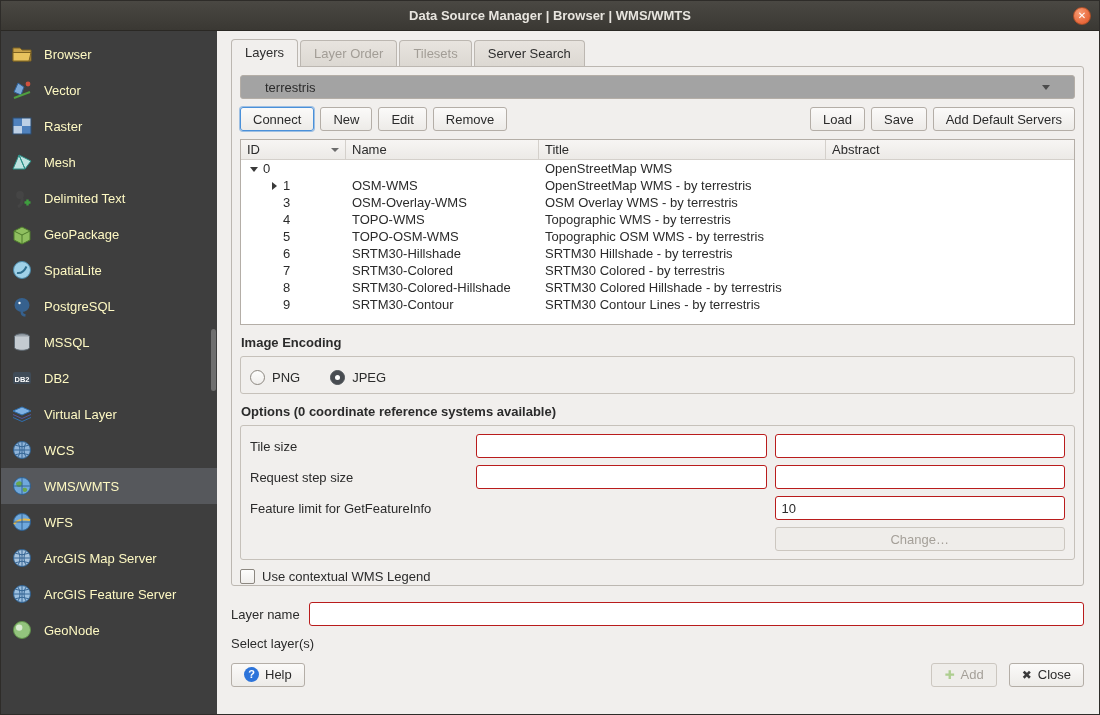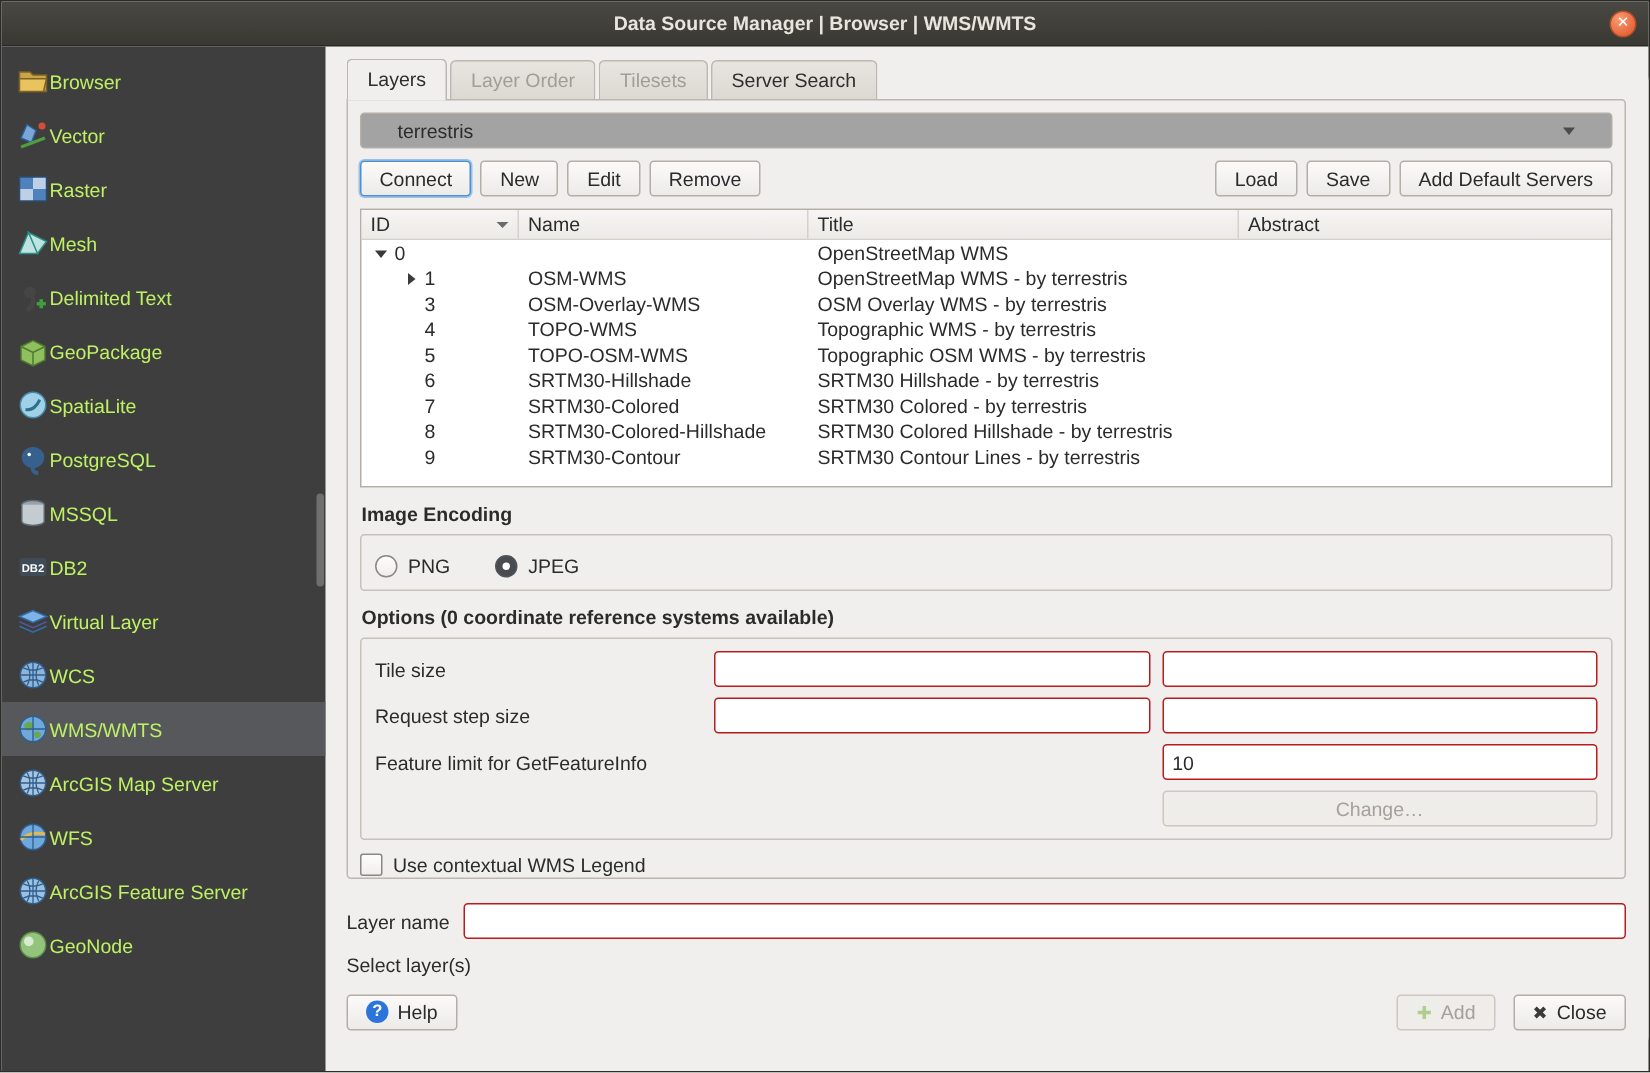--- a/index.html
+++ b/index.html
@@ -17,7 +17,7 @@
 
   
   .sidebar { width:216px; flex:0 0 216px; background:#3e3e3e; padding-top:5px; position:relative; overflow:hidden; }
-  .sb-item { display:flex; align-items:center; height:36px; padding:0 10px; color:#bef264; }
+  .sb-item { display:flex; align-items:center; gap:11px; height:36px; padding:0 10px; color:#fef9c3; }
   .sb-item.selected { background:#56585c; }
   .sb-icon { width:22px; height:22px; flex:0 0 22px; }
   .sb-icon svg { width:22px; height:22px; display:block; }

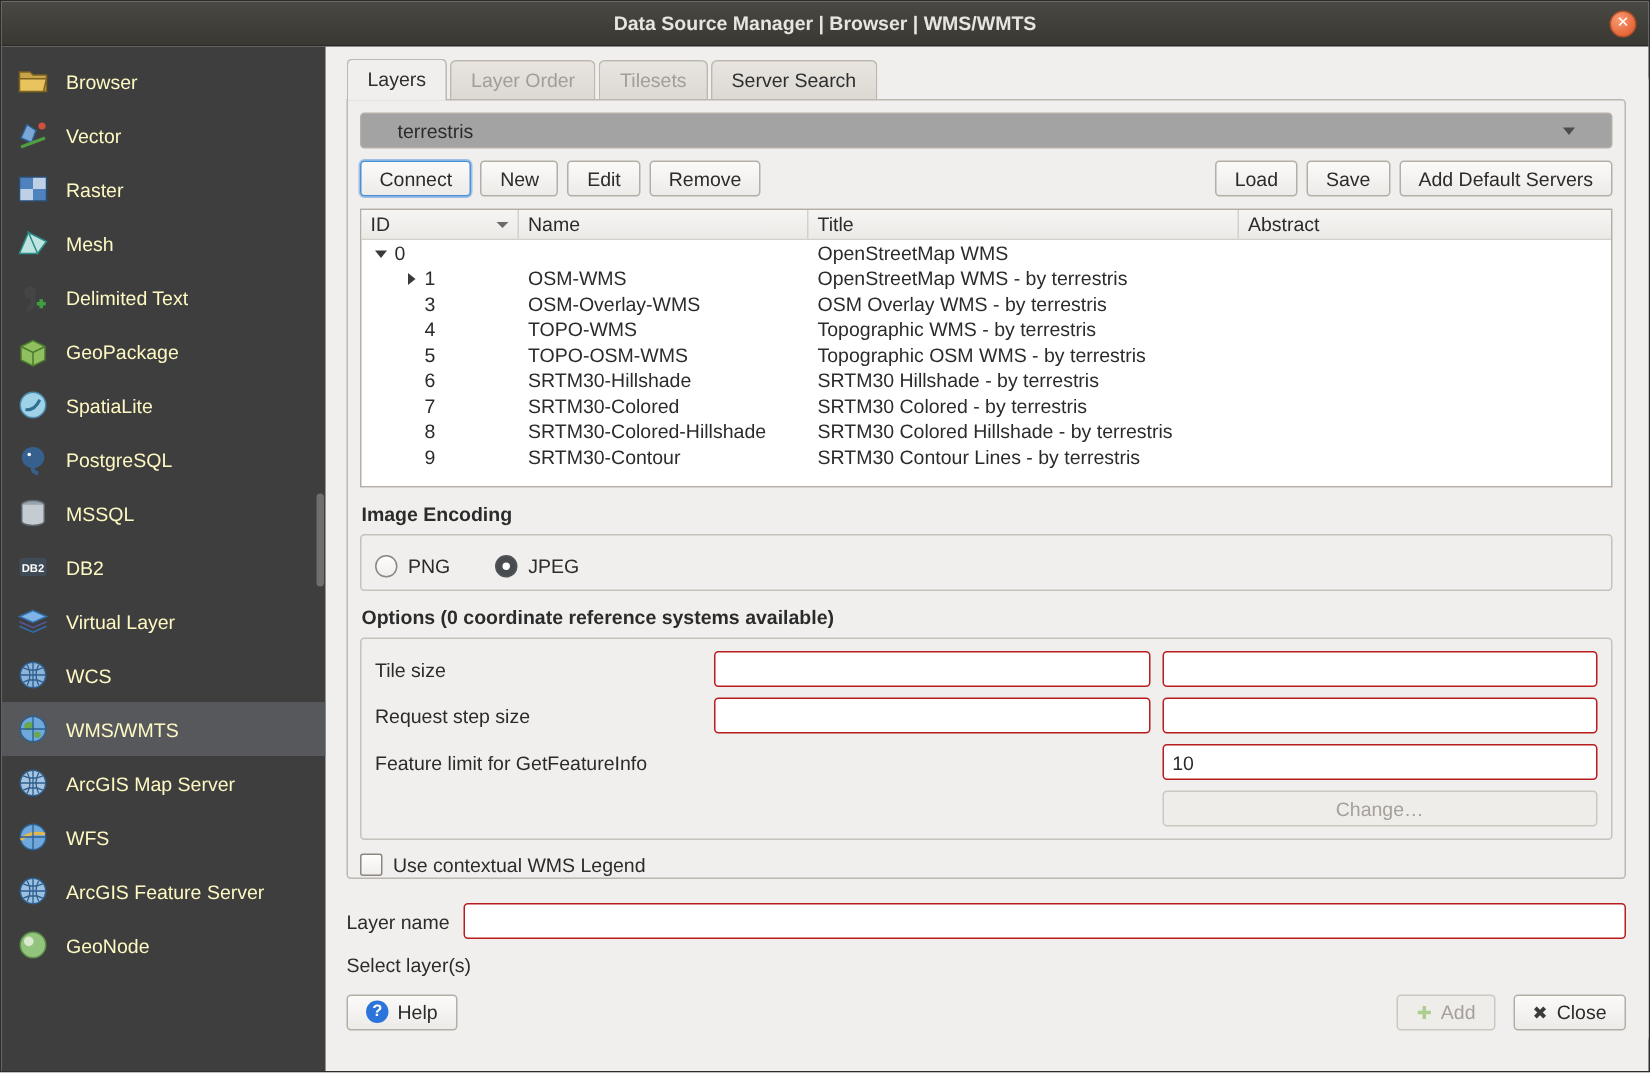--- a/index.html
+++ b/index.html
@@ -229,21 +229,21 @@
         <div class="sb-item">
           <span class="sb-icon">
             <svg viewBox="0 0 22 22">
-              <circle cx="11" cy="11" r="8.5" fill="#a8c4de" stroke="#2e5f8e"></circle>
-              <path d="M2.5 11h17M11 2.5v17M4.5 6.3q6.5 3 13 0M4.5 15.7q6.5-3 13 0M7.2 4.2q3.6 6.8 0 13.6M14.8 4.2q-3.6 6.8 0 13.6" stroke="#2e5f8e" stroke-width="0.9" fill="none"></path>
-            </svg>
-          </span>
-          <span>ArcGIS Map Server</span>
-        </div>
-        <div class="sb-item">
-          <span class="sb-icon">
-            <svg viewBox="0 0 22 22">
               <circle cx="11" cy="11" r="8.5" fill="#6fa8dc" stroke="#2e5f8e"></circle>
               <path d="M3 13q5-6 16-4" stroke="#e6b84a" stroke-width="2" fill="none"></path>
               <path d="M11 2.5v17M2.5 11h17" stroke="#2e5f8e" stroke-width="0.9" fill="none"></path>
             </svg>
           </span>
           <span>WFS</span>
+        </div>
+        <div class="sb-item">
+          <span class="sb-icon">
+            <svg viewBox="0 0 22 22">
+              <circle cx="11" cy="11" r="8.5" fill="#a8c4de" stroke="#2e5f8e"></circle>
+              <path d="M2.5 11h17M11 2.5v17M4.5 6.3q6.5 3 13 0M4.5 15.7q6.5-3 13 0M7.2 4.2q3.6 6.8 0 13.6M14.8 4.2q-3.6 6.8 0 13.6" stroke="#2e5f8e" stroke-width="0.9" fill="none"></path>
+            </svg>
+          </span>
+          <span>ArcGIS Map Server</span>
         </div>
         <div class="sb-item">
           <span class="sb-icon">

